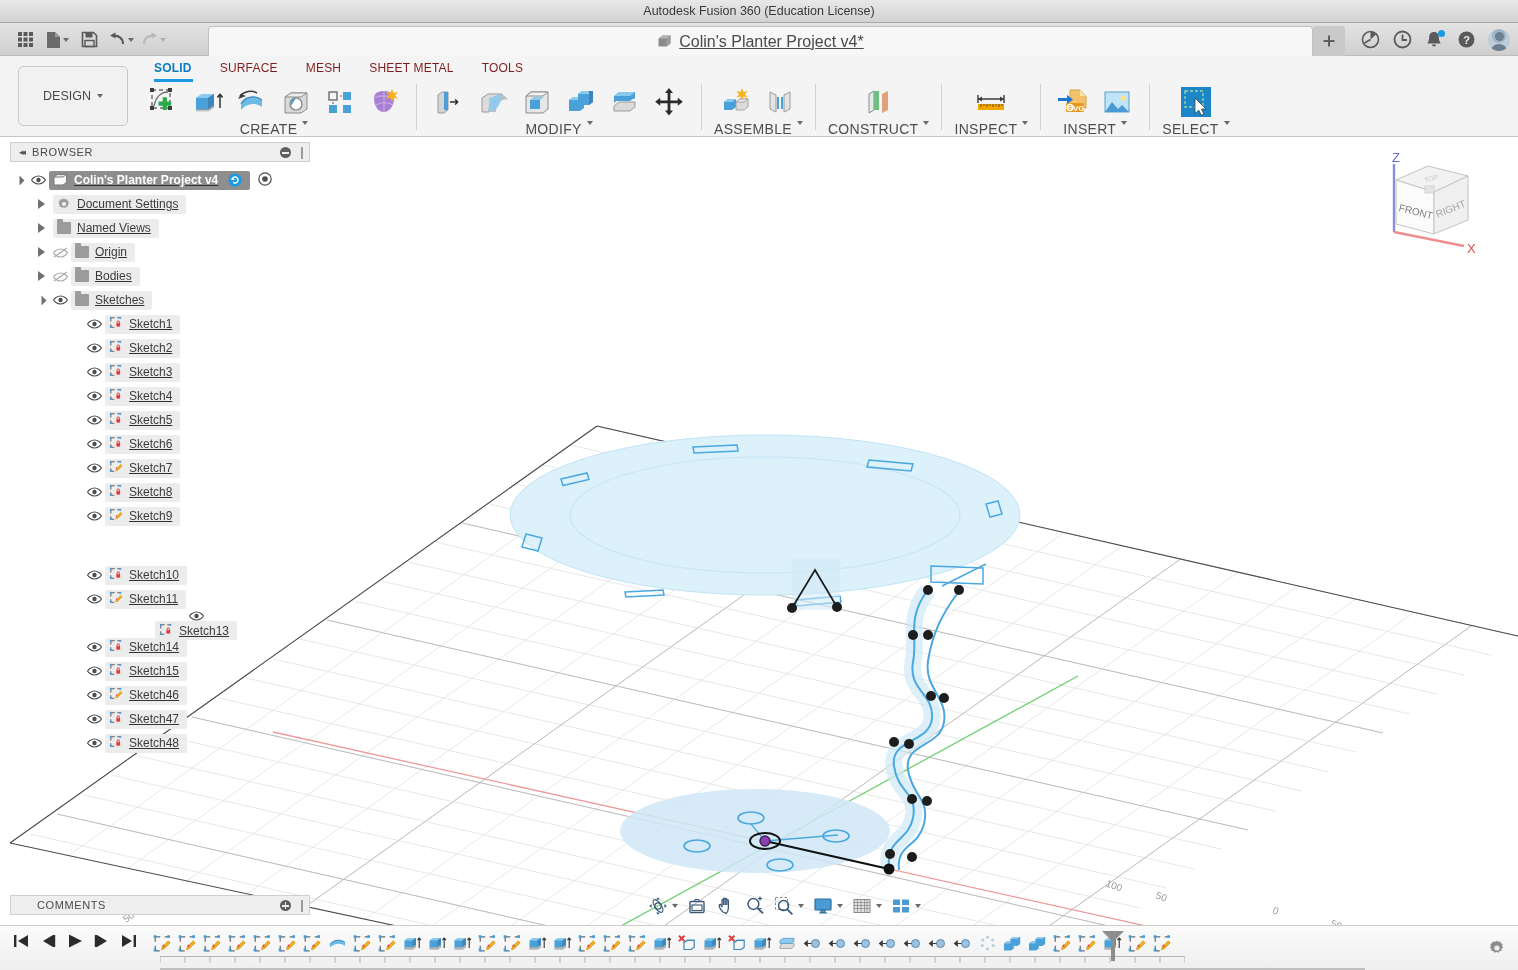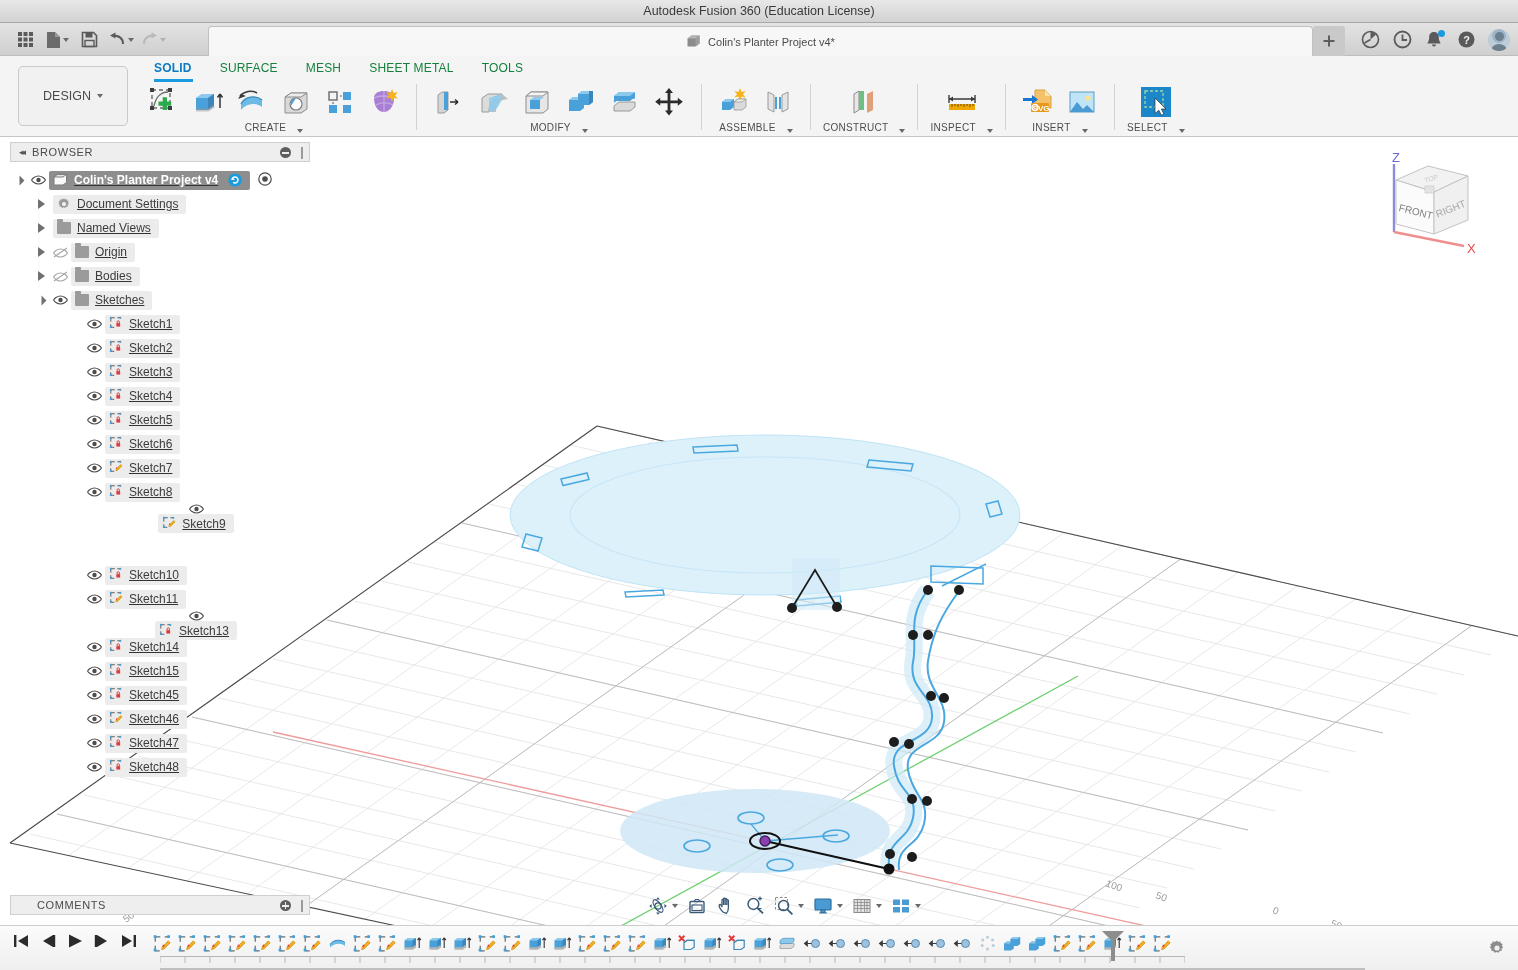--- a/index.html
+++ b/index.html
@@ -42,7 +42,7 @@
     border-radius:4px 4px 0 0;
     display:flex; align-items:center; justify-content:center; gap:7px;
   }
-  #doctab .label{ font-size:11px; color:#4a4a4a; }
+  #doctab .label{ font-size:16px; color:#4a4a4a;text-decoration:underline; }
   #tabclose{ position:absolute; right:10px; top:8px; width:14px; height:14px; color:#7d7d7d;
              font-size:14px; line-height:13px; text-align:center;}
   #newtab{ position:absolute; left:1313px; top:3px; width:32px; height:30px;

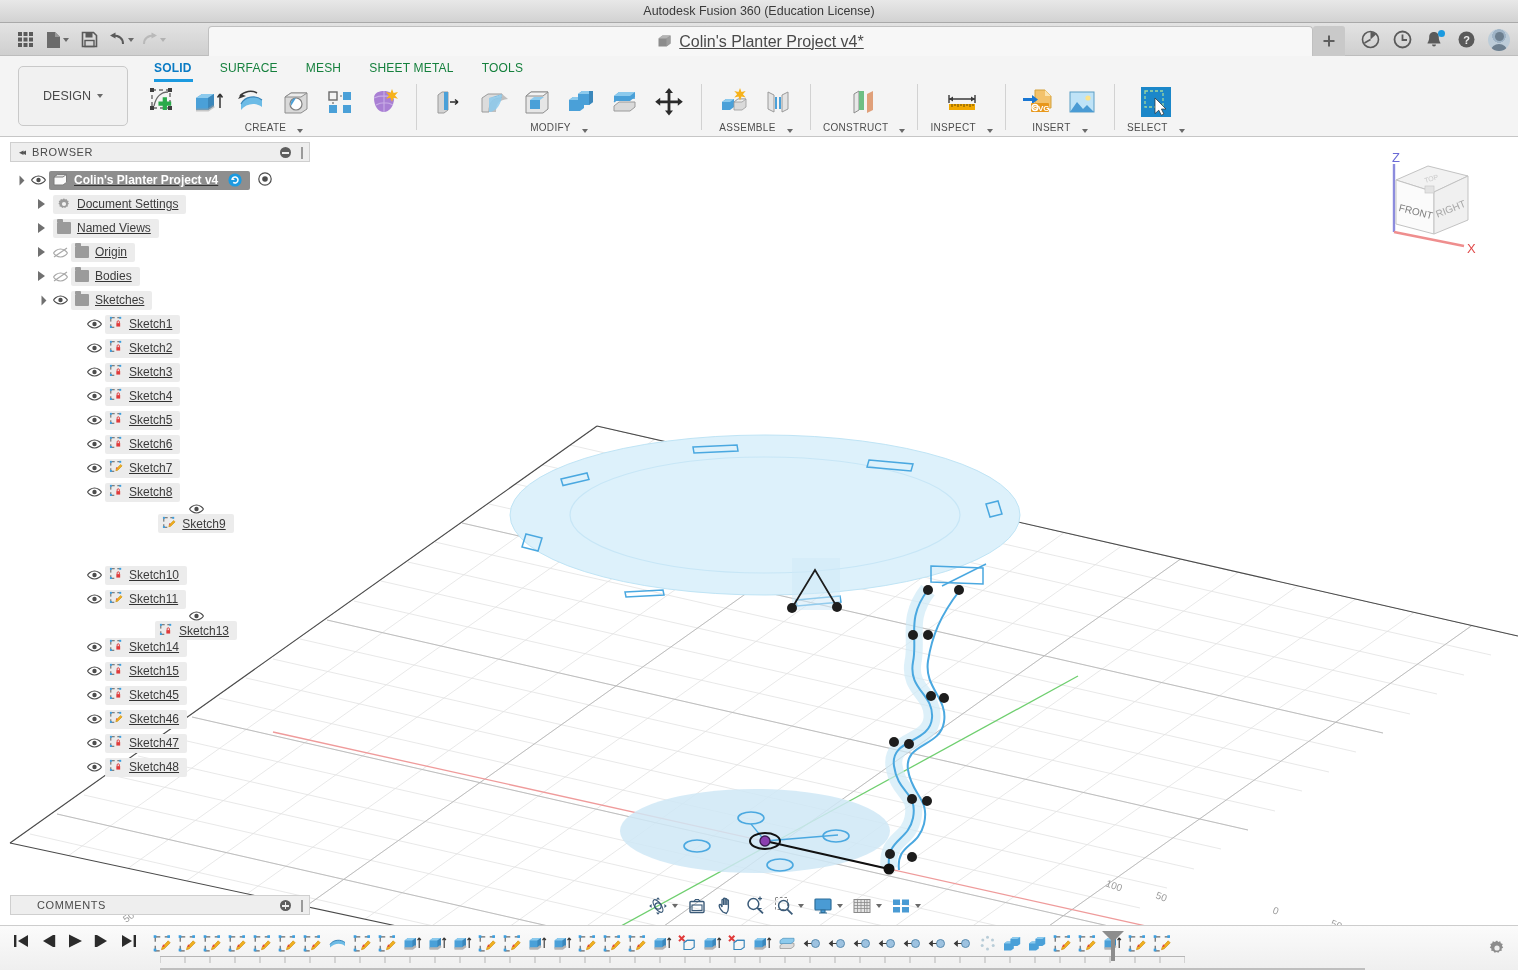--- a/index.html
+++ b/index.html
@@ -71,7 +71,7 @@
   }
   #tabs{ position:absolute; left:140px; top:1px; height:22px; display:flex; gap:0px; }
   .rtab{ height:22px; padding:0 14px; display:flex;align-items:center;
-         font-size:12px; color:#15803d; letter-spacing:.2px;}
+         font-size:12px; color:#7f1d1d; letter-spacing:.2px;}
   .rtab.active{ color:#0a7bc4; font-weight:bold; }
   #tabunderline{ position:absolute; left:154px; top:23px; width:39px; height:3px; background:#1b9ae0;}
 

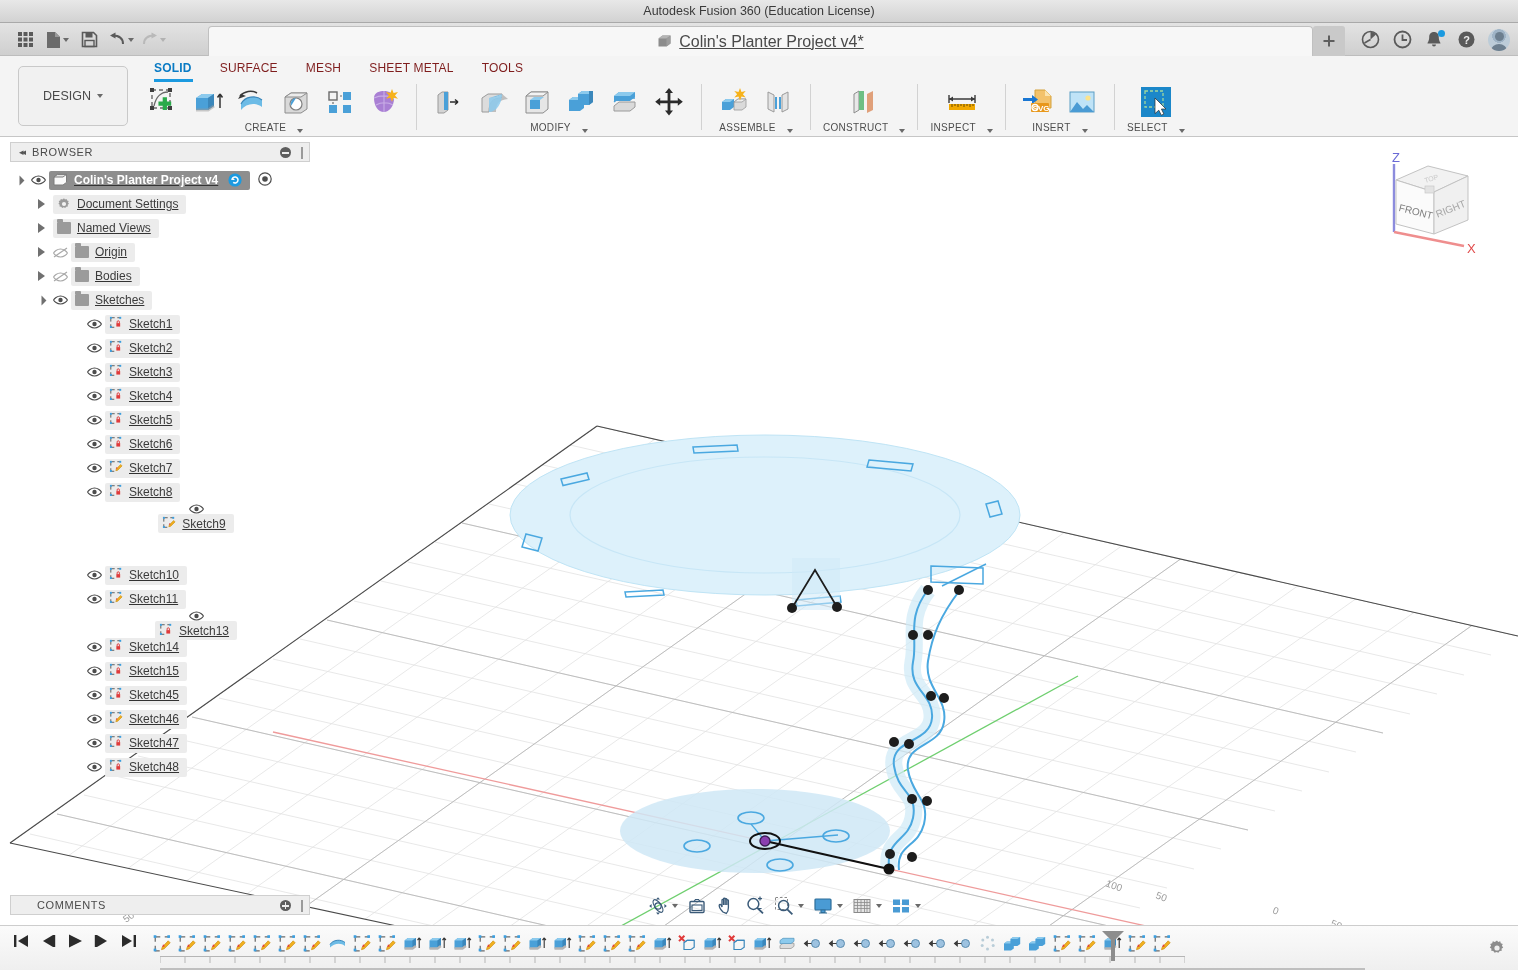--- a/index.html
+++ b/index.html
@@ -78,7 +78,7 @@
   #groups{ position:absolute; left:138px; top:26px; height:55px; display:flex; align-items:flex-start;}
   .grp{ height:55px; display:flex; flex-direction:column; align-items:center; position:relative; padding:0 6px;}
   .grpicons{ height:40px; display:flex; align-items:center; gap:4px;}
-  .grplabel{ font-size:10px; color:#4d4d4d; display:flex;align-items:flex-end;gap:9px; letter-spacing:.3px;}
+  .grplabel{ font-size:14px; color:#4d4d4d; display:flex;align-items:flex-start;gap:3px; letter-spacing:.3px;}
   .sep{ width:1px; height:46px; background:#d2d2d2; margin:2px 6px 0 6px;}
   .tool{ width:40px; height:38px; display:flex;align-items:center;justify-content:center; border-radius:3px;}
   #browserhdr{

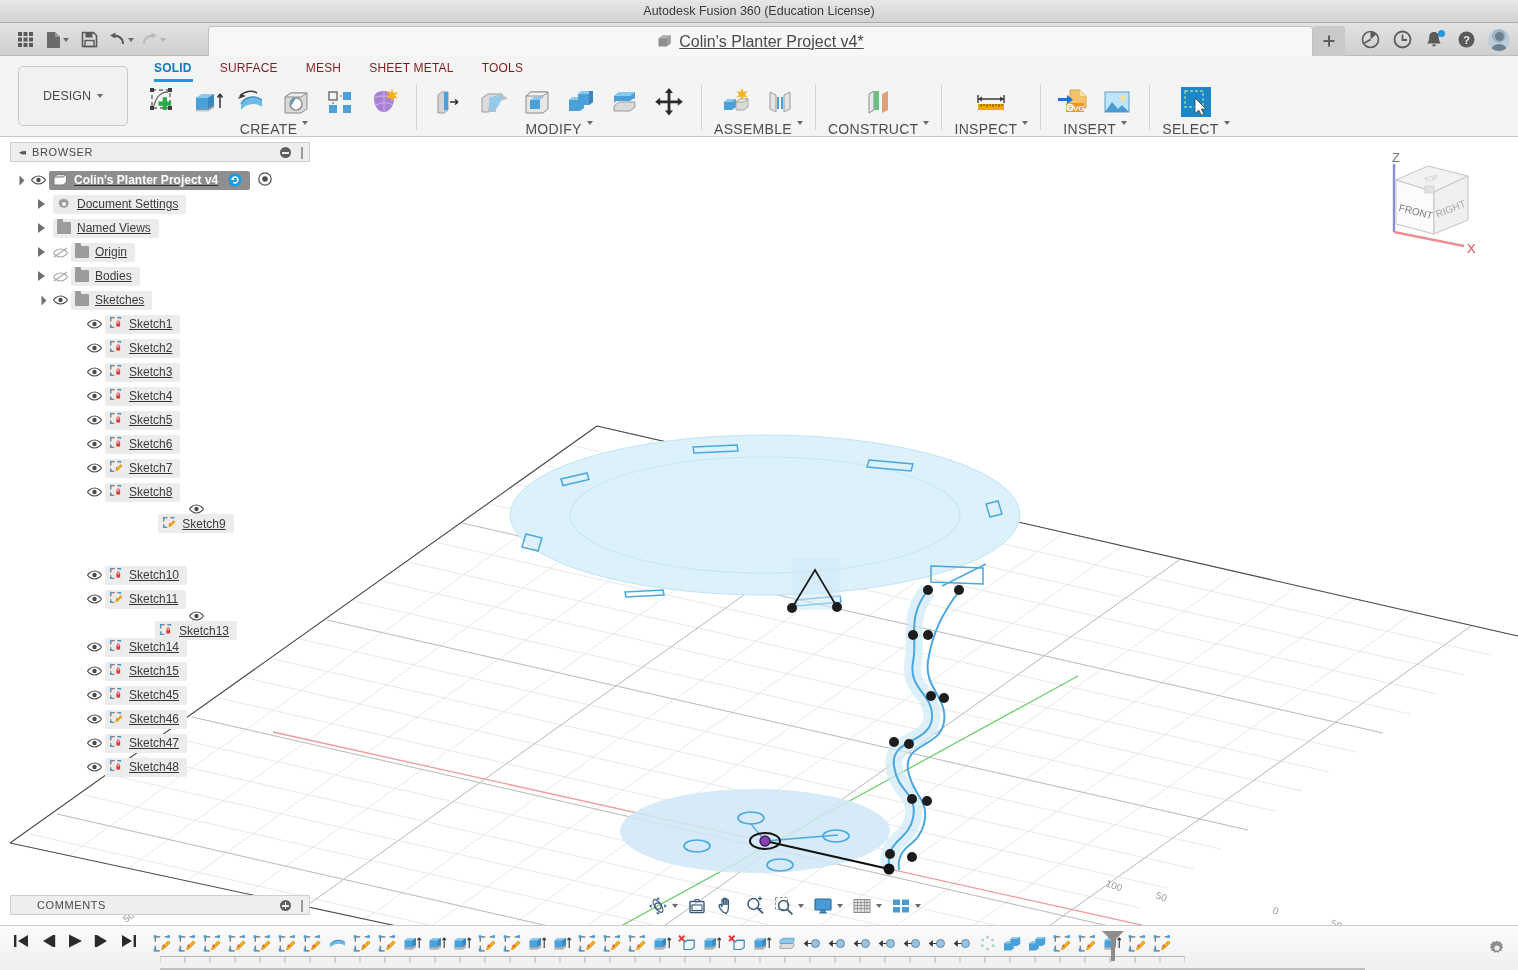--- a/index.html
+++ b/index.html
@@ -943,7 +943,7 @@
           <span class="nm">Sketch8</span>
         </span>
       </div>
-      <div class="node" style="padding-left: 72px; flex-direction: column;">
+      <div class="node" style="padding-left: 72px;">
         <span class="eye">
           <svg width="15" height="10" viewBox="0 0 15 10">
             <path d="M7.5 1 C11 1 13.7 3.6 14.4 5 C13.7 6.4 11 9 7.5 9 C4 9 1.3 6.4 .6 5 C1.3 3.6 4 1 7.5 1 Z" fill="none" stroke="#4d4d4d" stroke-width="1.1"></path>

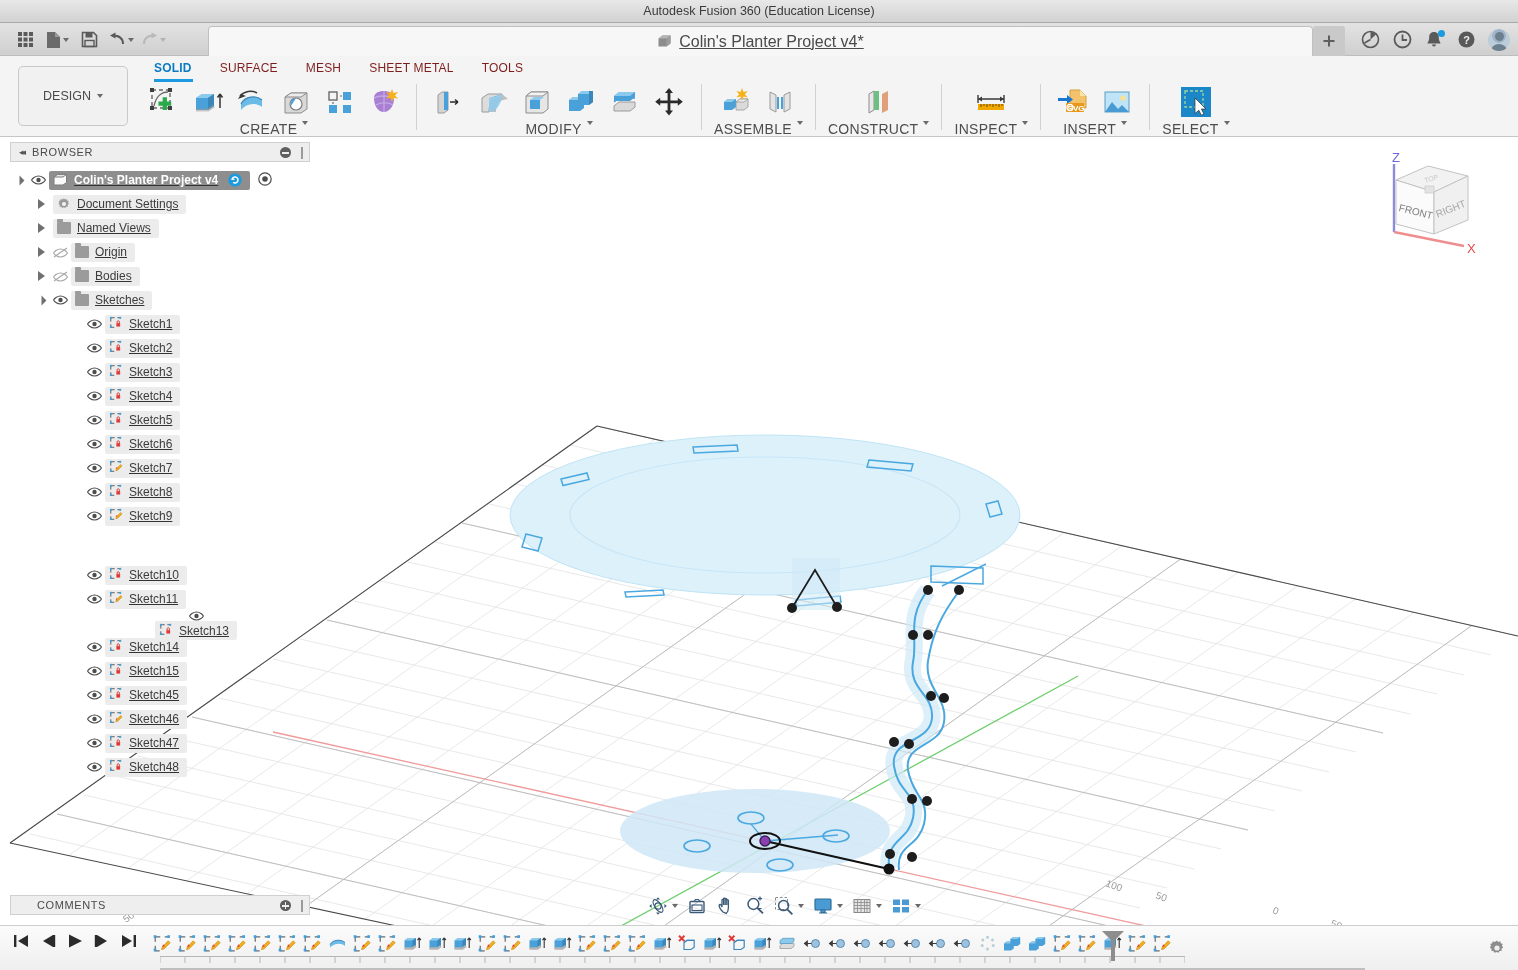--- a/index.html
+++ b/index.html
@@ -1055,25 +1055,6 @@
               <path d="M9.3 8.2 v-1.4 a1.3 1.3 0 0 1 2.6 0 v1.4" fill="none" stroke="#e03b3b" stroke-width="1.1"></path>
             </svg></span>
           <span class="nm">Sketch15</span>
-        </span>
-      </div>
-      <div class="node" style="padding-left: 72px;">
-        <span class="eye">
-          <svg width="15" height="10" viewBox="0 0 15 10">
-            <path d="M7.5 1 C11 1 13.7 3.6 14.4 5 C13.7 6.4 11 9 7.5 9 C4 9 1.3 6.4 .6 5 C1.3 3.6 4 1 7.5 1 Z" fill="none" stroke="#4d4d4d" stroke-width="1.1"></path>
-            <circle cx="7.5" cy="5" r="2.2" fill="#4d4d4d"></circle>
-          </svg>
-        </span>
-        <span class="rowbg">
-          <span><svg class="sketchicon" viewBox="0 0 16 15">
-              <path d="M2.5 2 h4 M9.5 2 h4 M2 2.5 v4 M2 9.5 v3.5 h4" fill="none" stroke="#5a5a5a" stroke-width="1.1"></path>
-              <rect x="1" y="1" width="2.2" height="2.2" fill="#3b9fe0"></rect>
-              <rect x="11.8" y="1" width="2.2" height="2.2" fill="#3b9fe0"></rect>
-              <rect x="1" y="11.6" width="2.2" height="2.2" fill="#3b9fe0"></rect>
-              <path d="M8.4 8.2 h4.4 v4 h-4.4 z" fill="#e03b3b"></path>
-              <path d="M9.3 8.2 v-1.4 a1.3 1.3 0 0 1 2.6 0 v1.4" fill="none" stroke="#e03b3b" stroke-width="1.1"></path>
-            </svg></span>
-          <span class="nm">Sketch45</span>
         </span>
       </div>
       <div class="node" style="padding-left: 72px;">

